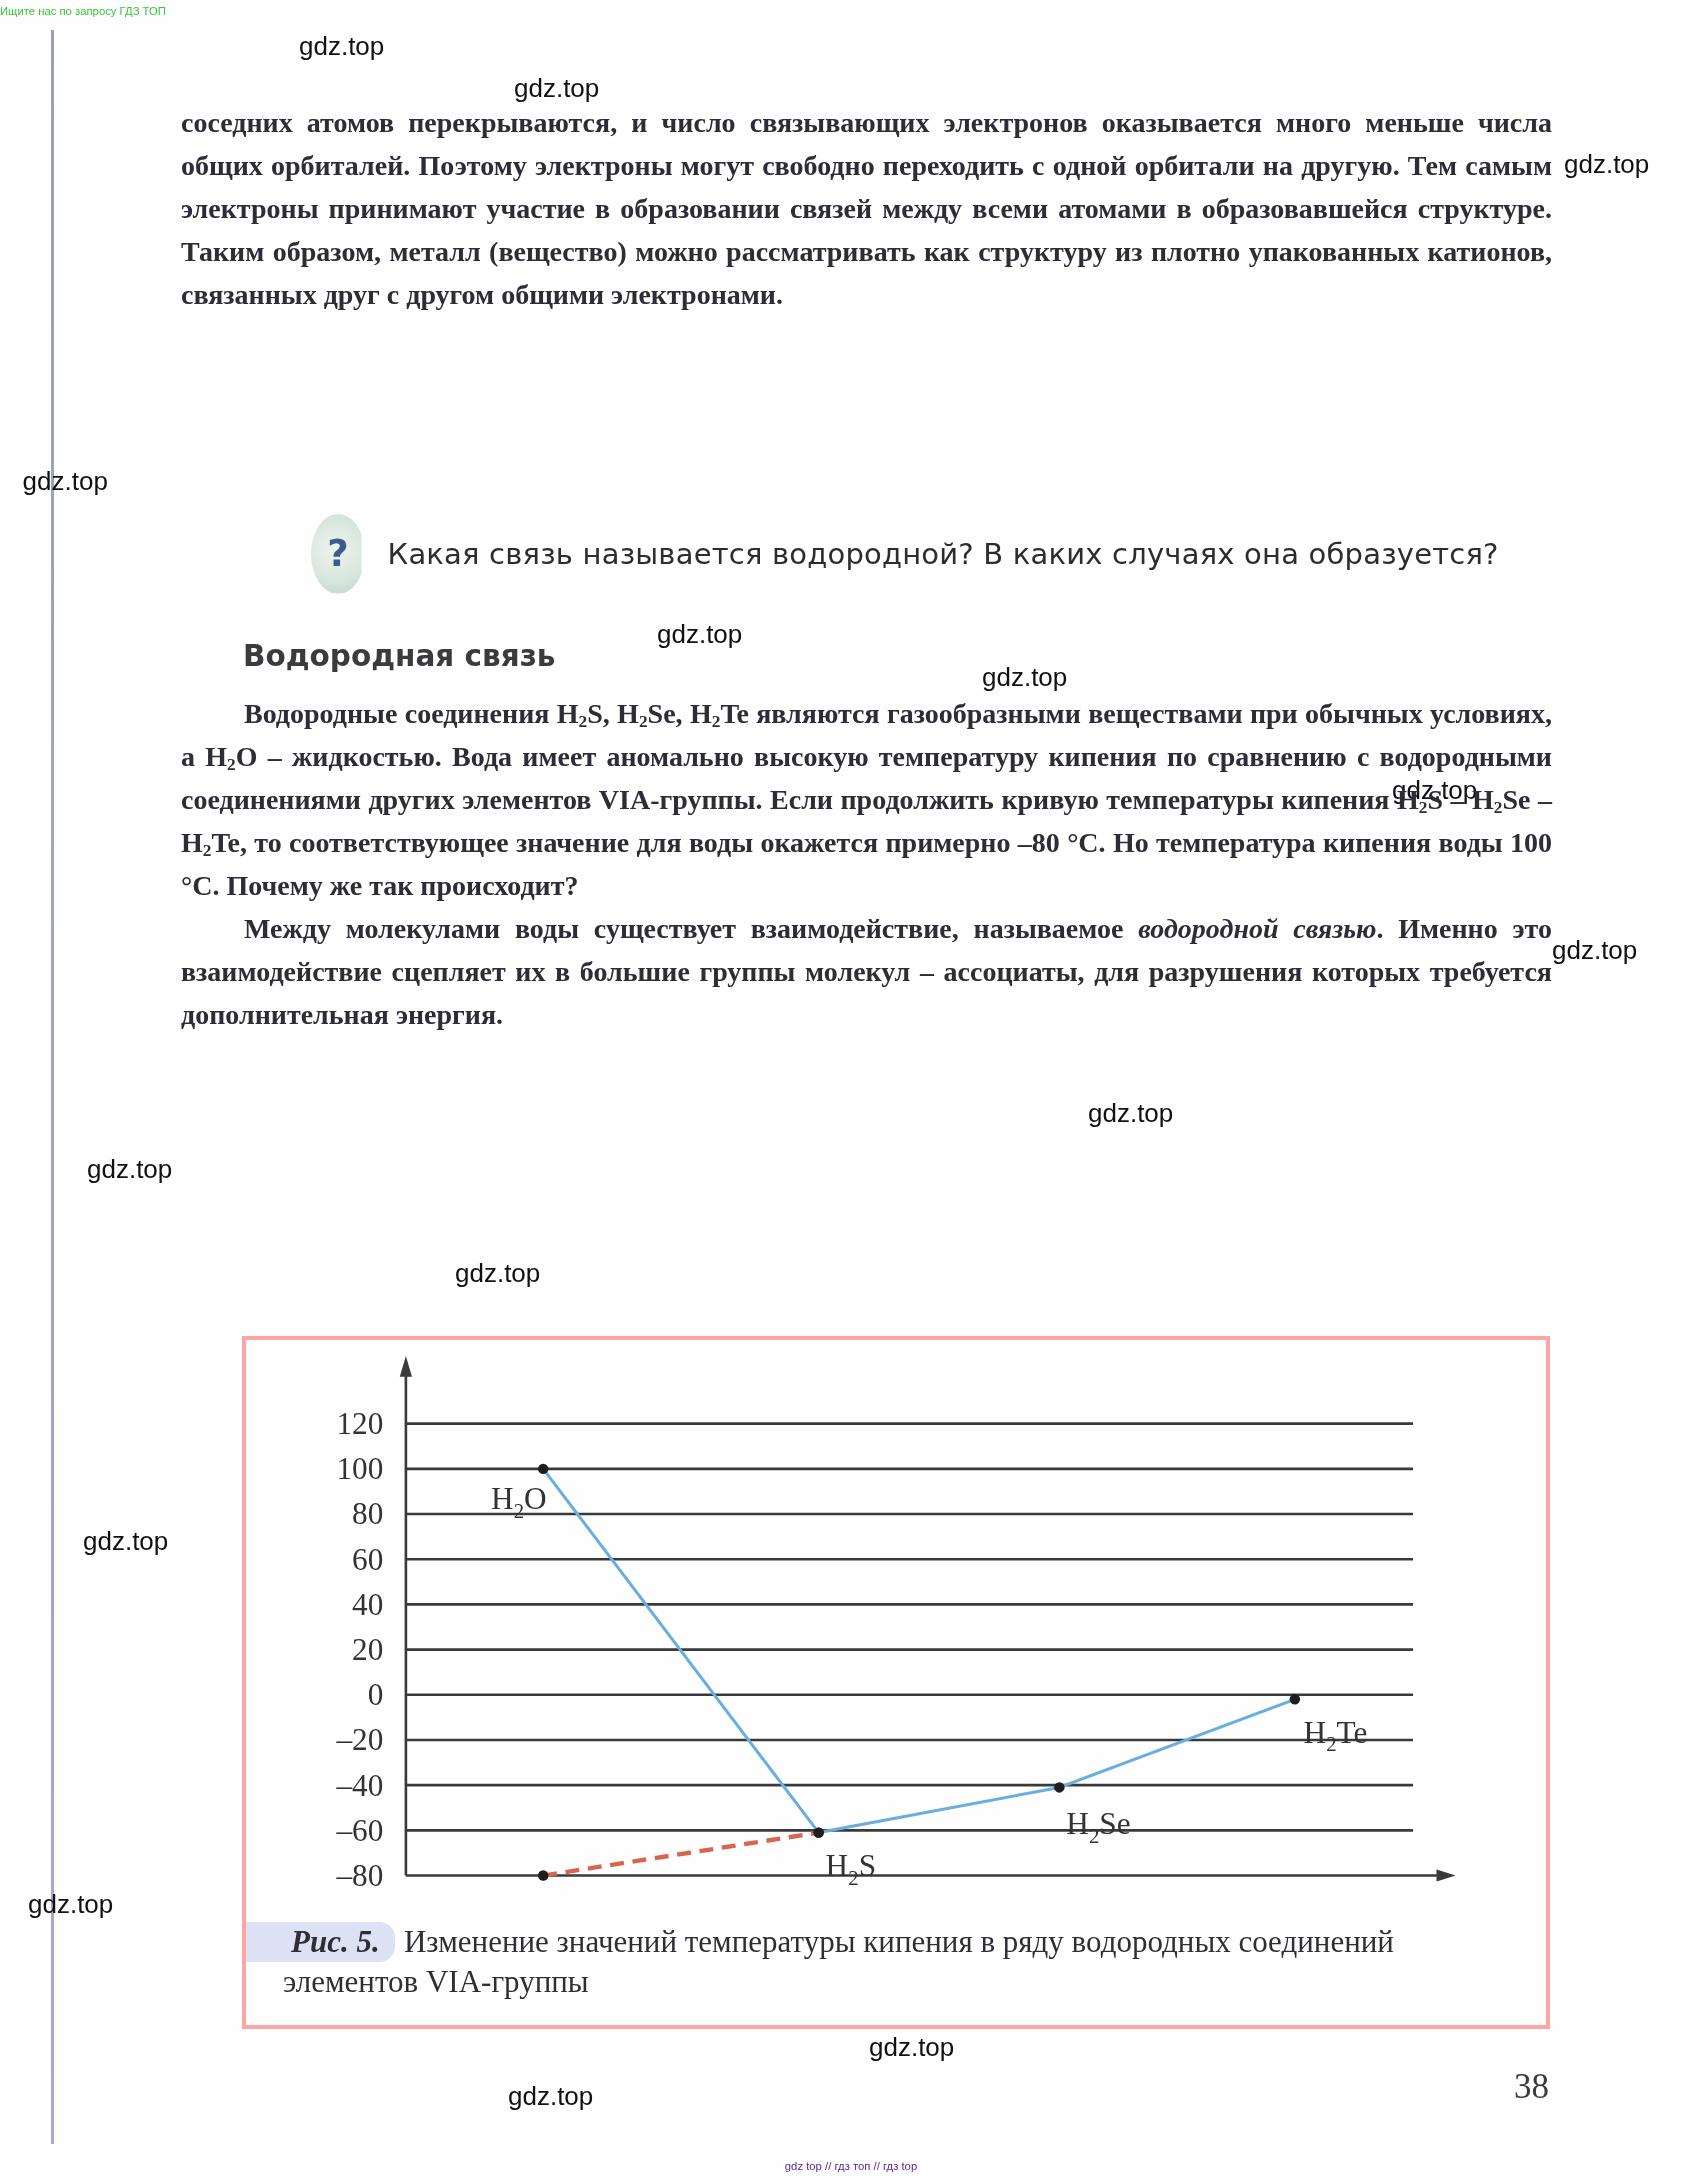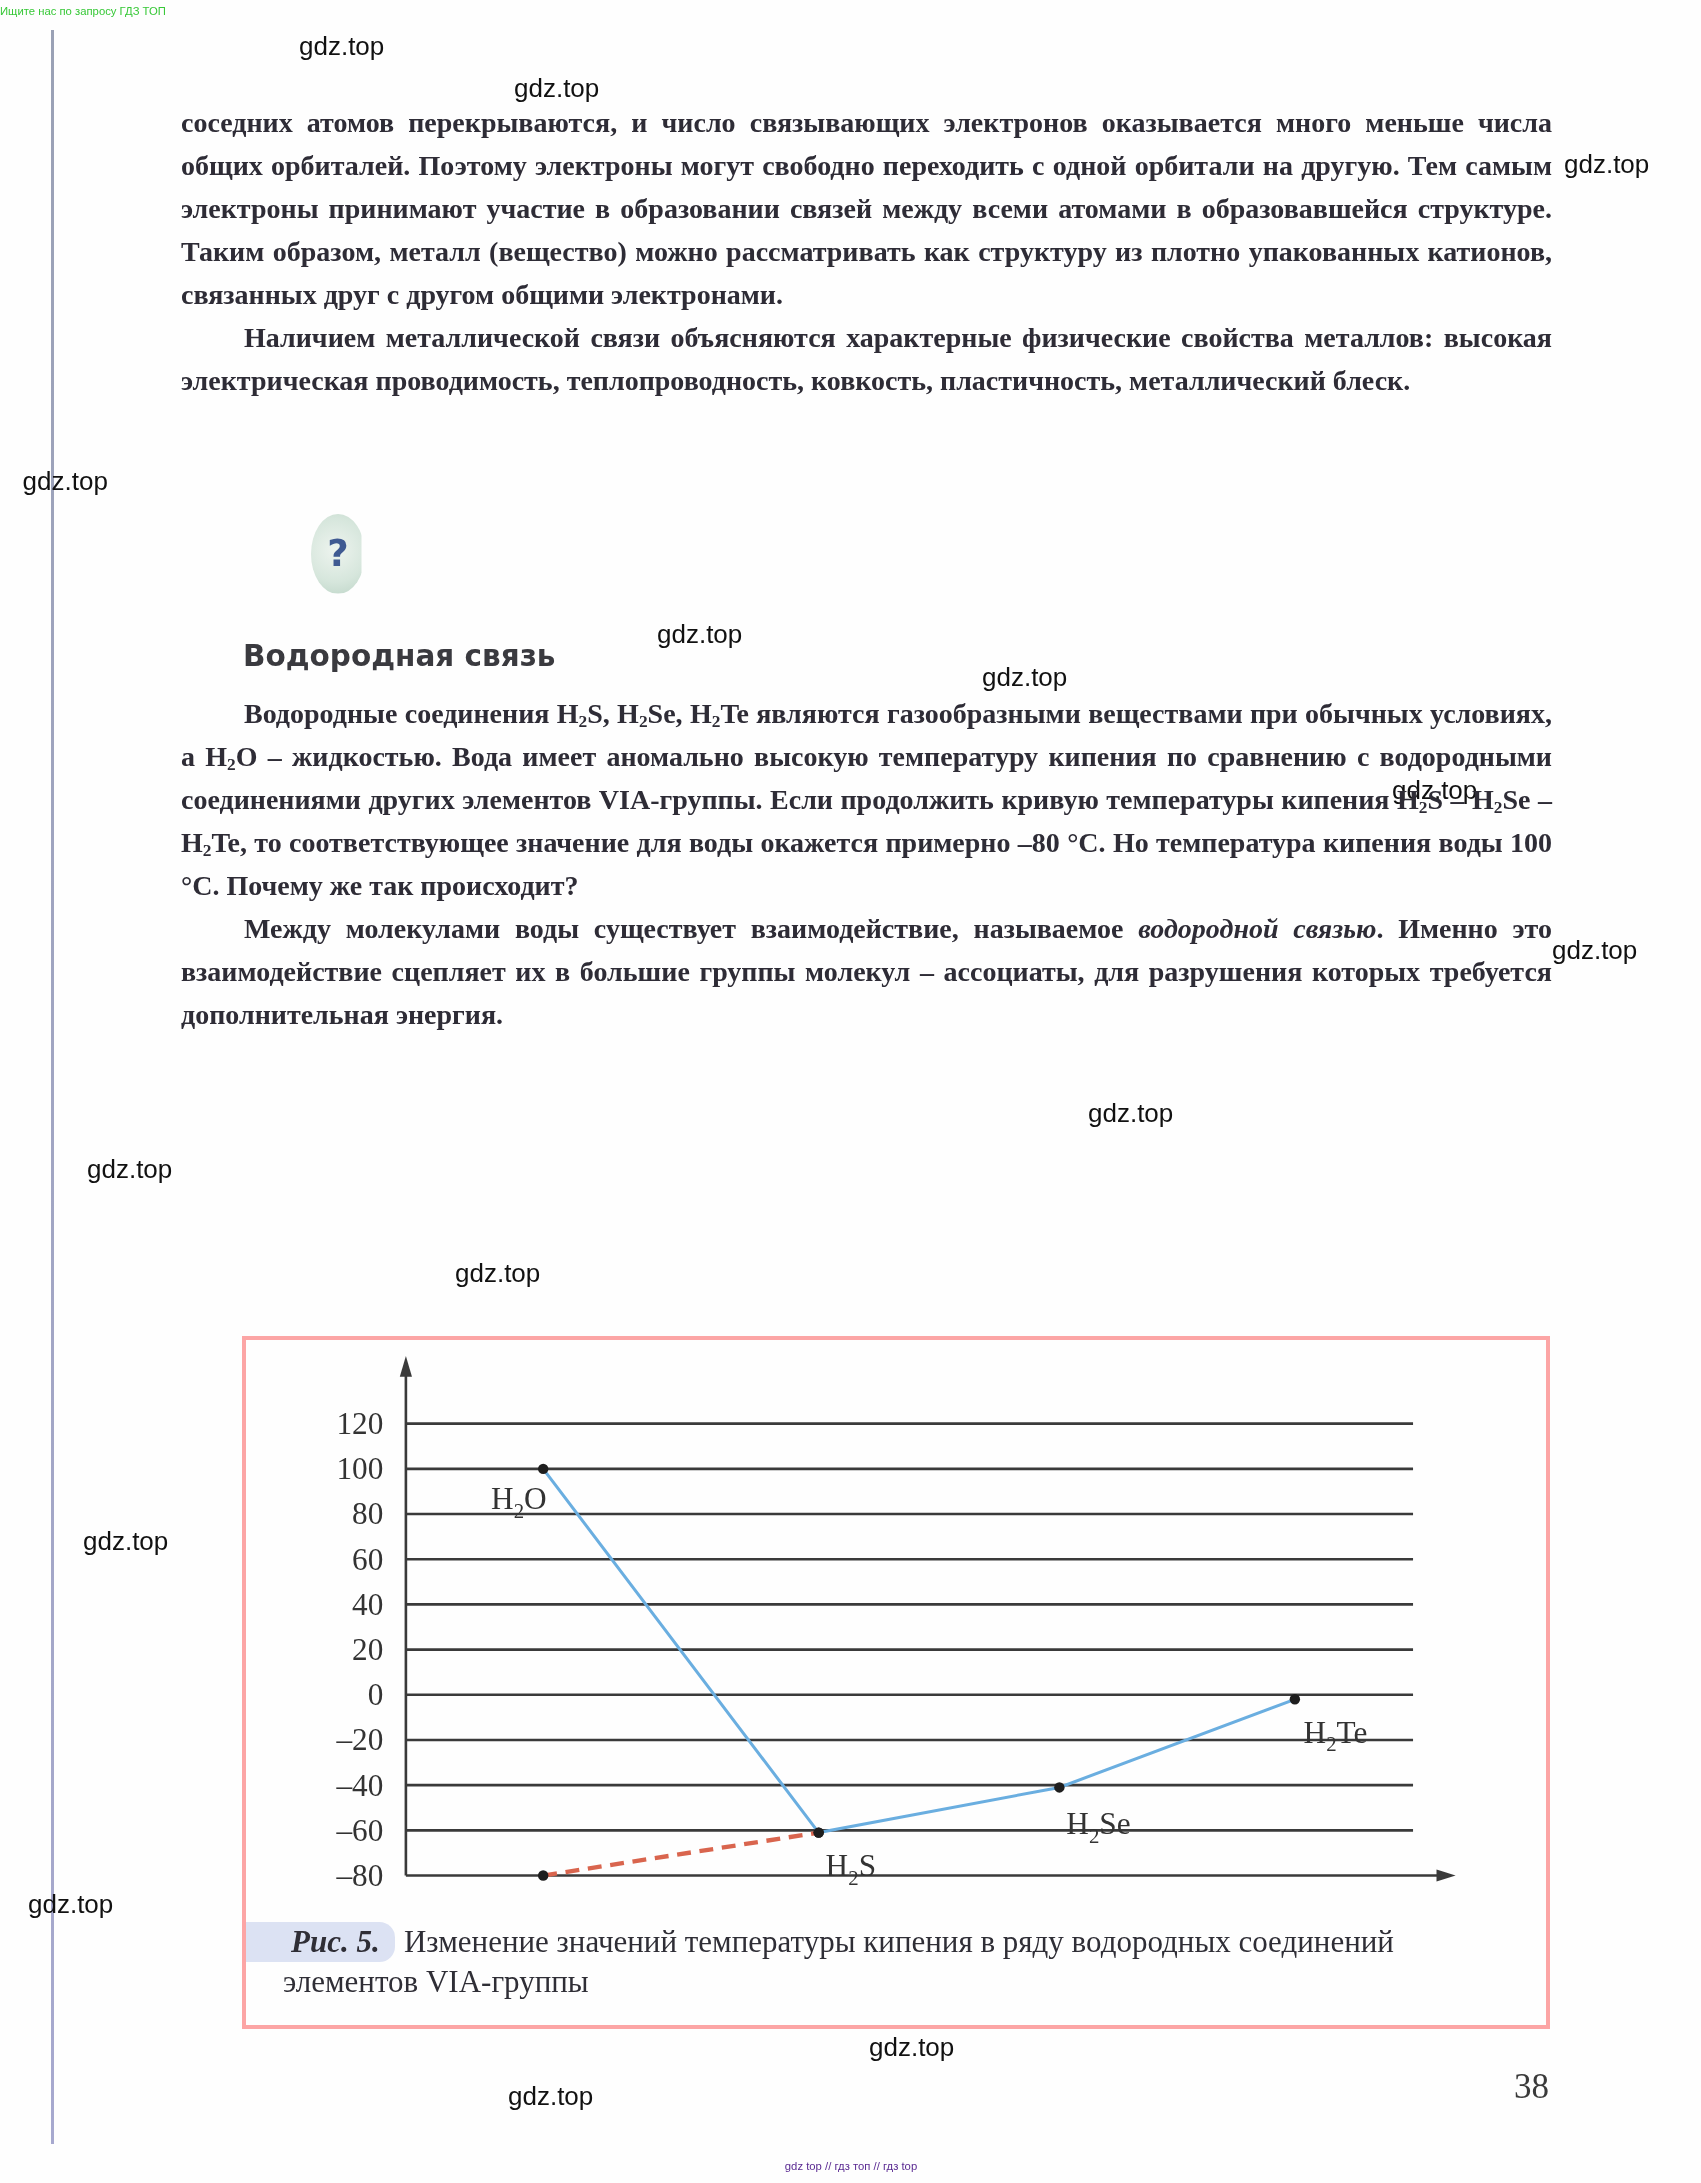--- a/index.html
+++ b/index.html
@@ -101,7 +101,6 @@
 
 <div class="text-block" style="top:101px" id="top-block">
     <p class="para noindent">соседних атомов перекрываются, и число связывающих электронов оказывается много меньше числа общих орбиталей. Поэтому электроны могут свободно переходить с одной орбитали на другую. Тем самым электроны принимают участие в образовании связей между всеми атомами в образовавшейся структуре. Таким образом, металл (вещество) можно рассматривать как структуру из плотно упакованных катионов, связанных друг с другом общими электронами.</p>
-    <p class="para">Наличием металлической связи объясняются характерные физические свойства металлов: высокая электрическая проводимость, теплопроводность, ковкость, пластичность, металлический блеск.</p>
   </div>
 
 <div class="question">

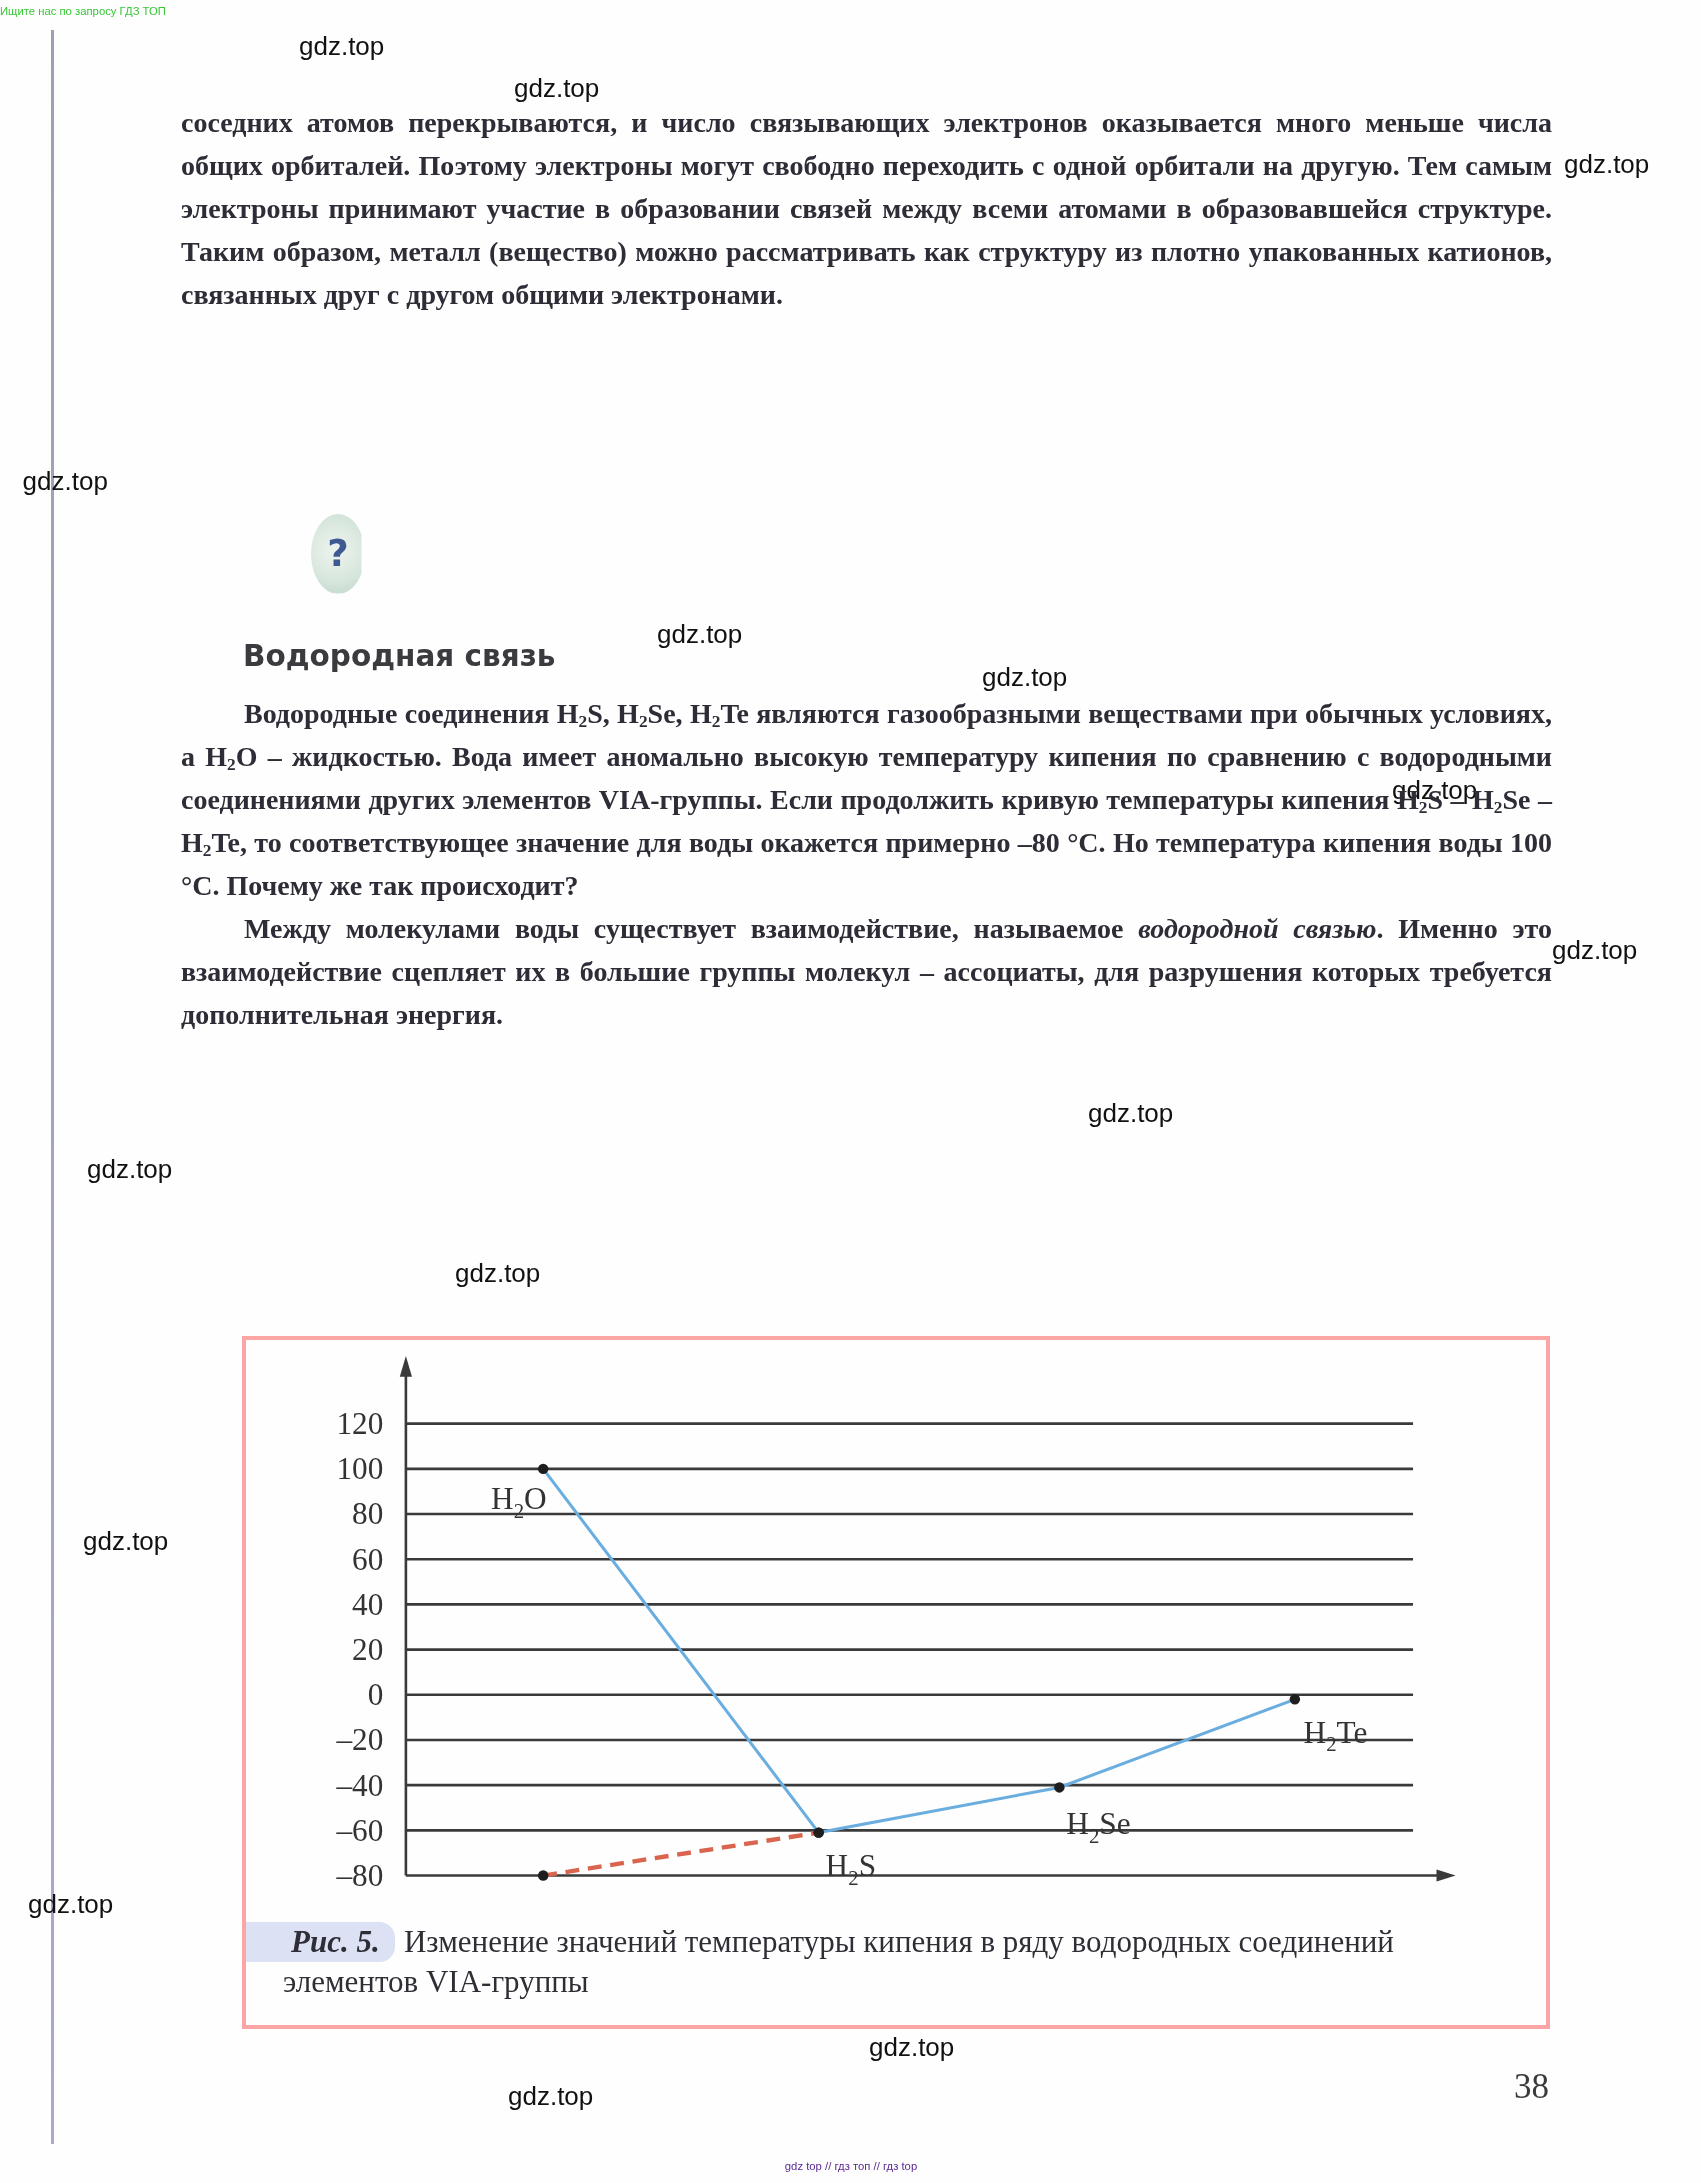--- a/index.html
+++ b/index.html
@@ -105,6 +105,7 @@
 
 <div class="question">
   <div class="q-icon">?</div>
+  <div class="q-text">Какая связь называется водородной? В каких случаях она образуется?</div>
 </div>
 
 <div class="section-heading">Водородная связь</div>

